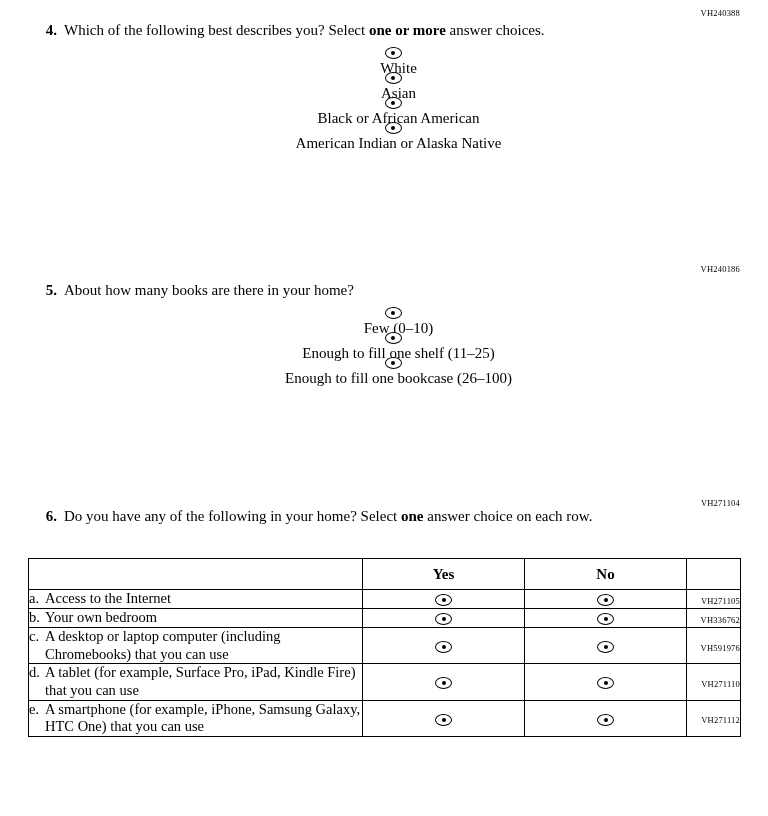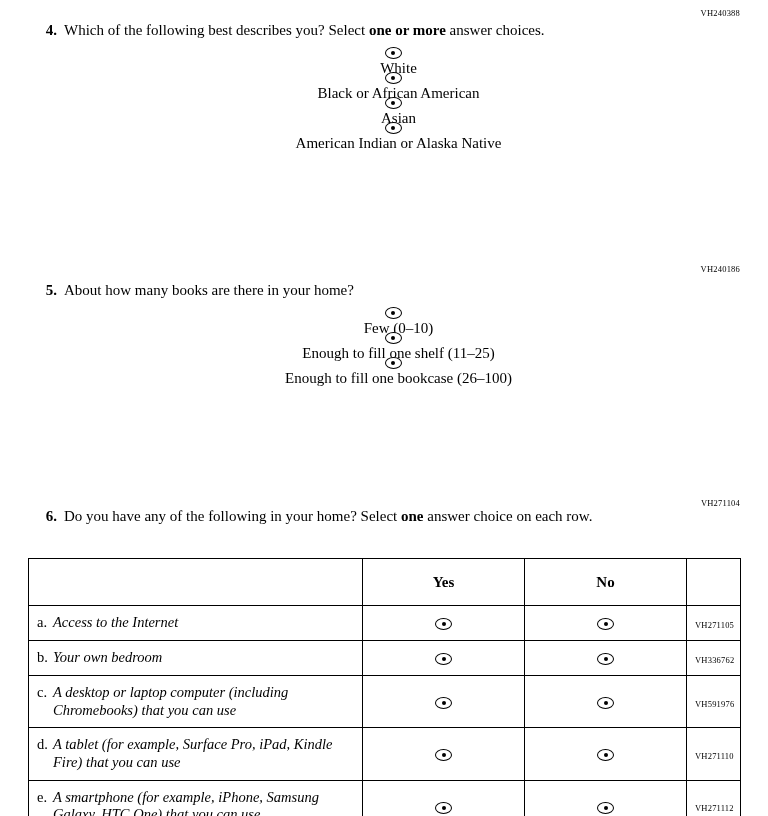--- a/index.html
+++ b/index.html
@@ -179,11 +179,11 @@
       </div>
       <div class="choice">
         <span class="bubble"></span>
+        <span class="choice-label">Asian</span>
+      </div>
+      <div class="choice">
+        <span class="bubble"></span>
         <span class="choice-label">Black or African American</span>
-      </div>
-      <div class="choice">
-        <span class="bubble"></span>
-        <span class="choice-label">Asian</span>
       </div>
       <div class="choice">
         <span class="bubble"></span>

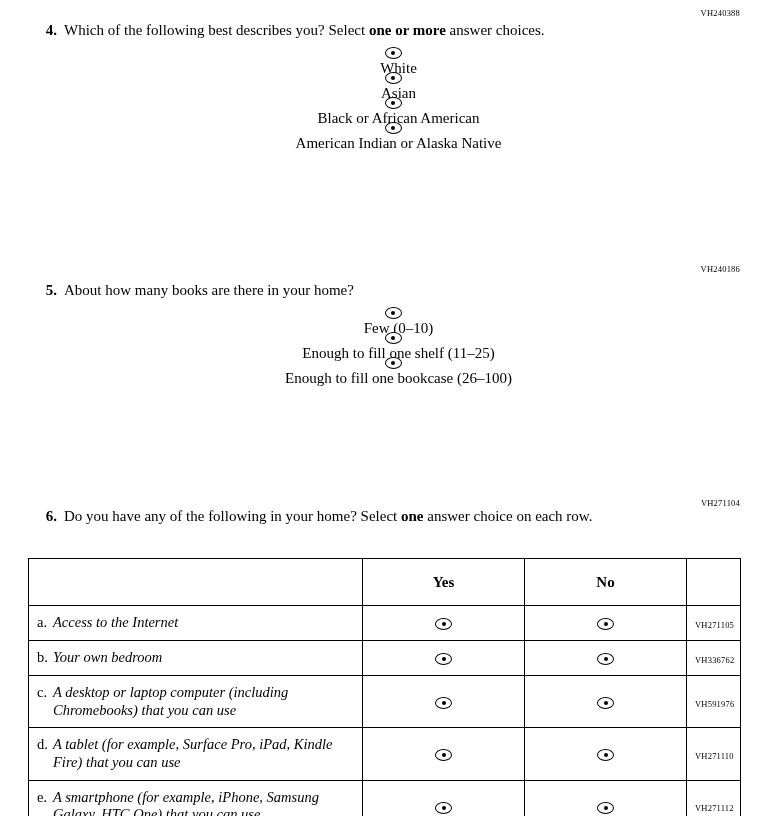--- a/index.html
+++ b/index.html
@@ -113,7 +113,7 @@
   }
   .matrix td, .matrix th {
     border: 1px solid #000;
-    padding: 8px;
+    padding: 0;
     vertical-align: middle;
   }
   .matrix .col-stem { width: 334px; }

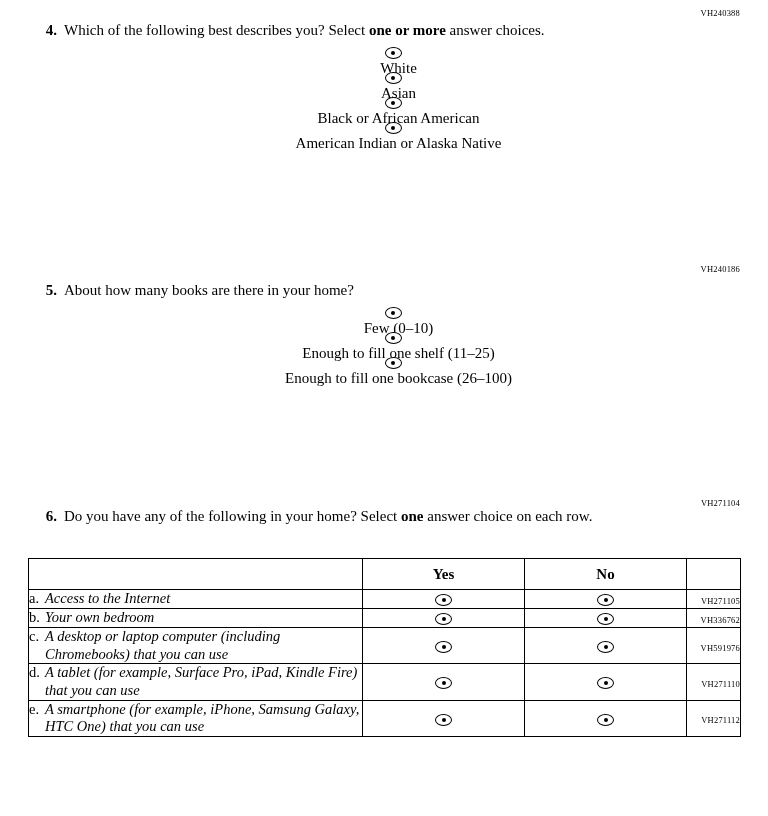--- a/index.html
+++ b/index.html
@@ -144,7 +144,7 @@
     flex: 0 0 16px;
     text-align: left;
   }
-  .stem-body { flex: 1; font-style: italic; }
+  .stem-body { flex: 1; }
 
   .ans-cell {
     text-align: center;

